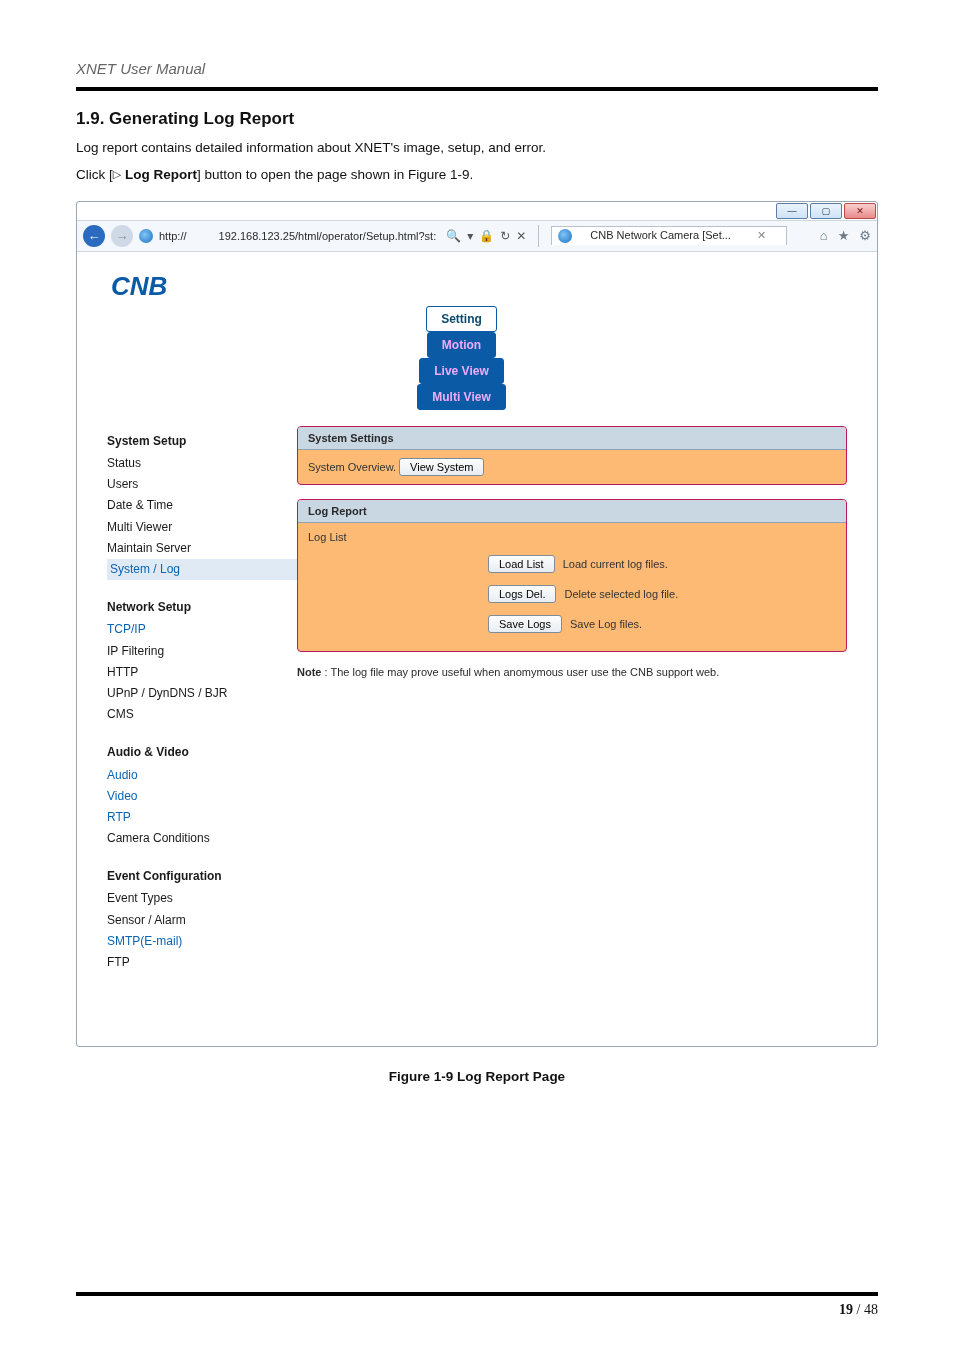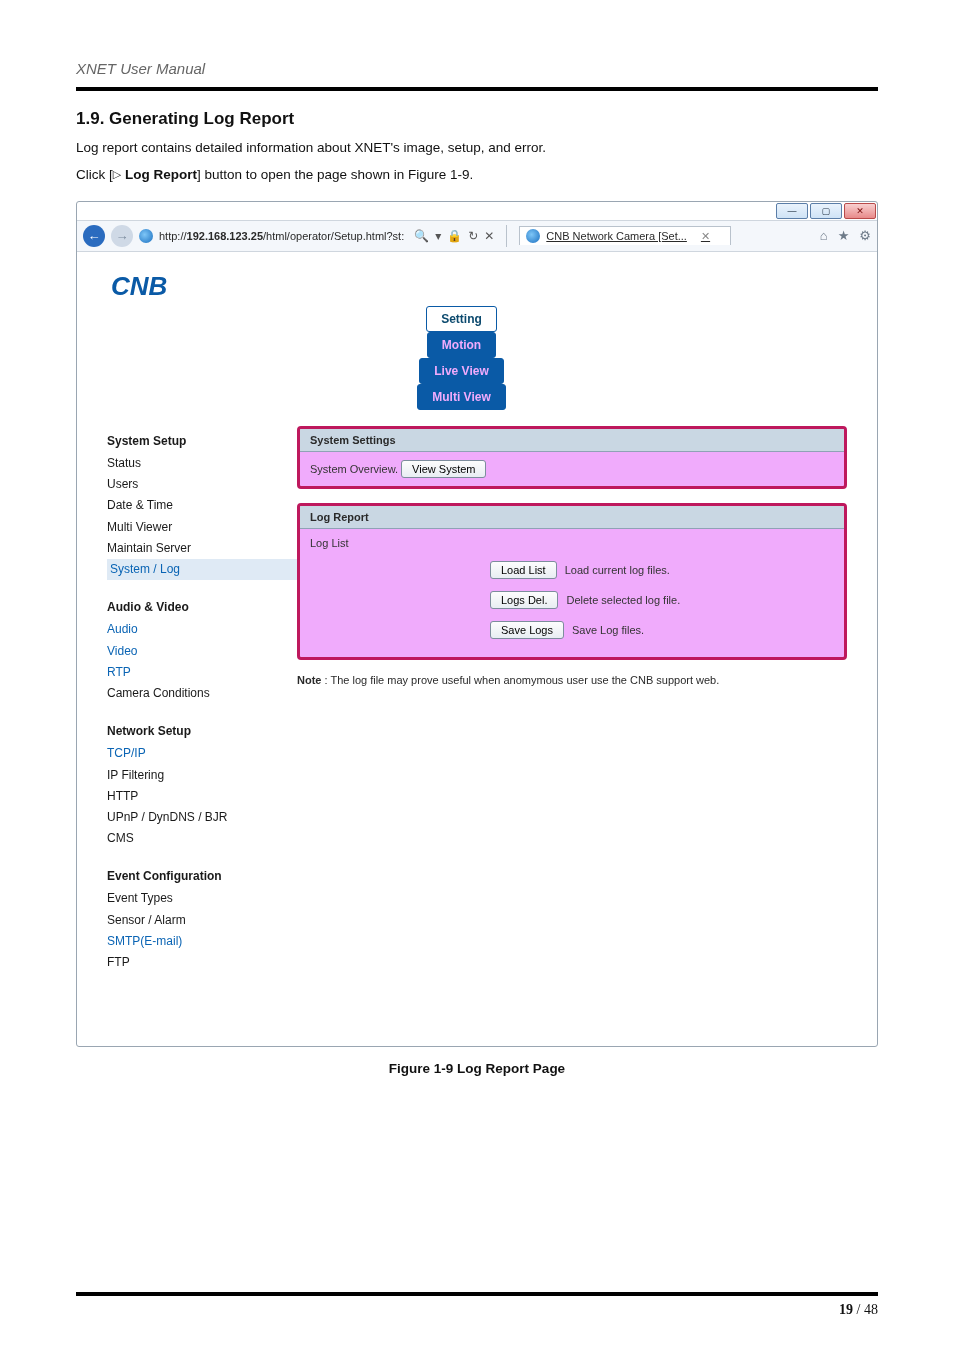--- a/index.html
+++ b/index.html
@@ -118,7 +118,7 @@
     display:inline-block;
   }
   .addr-text { color:#2a2a2a; }
-  .addr-text .host { font-weight:700; }
+  .addr-text .host { font-weight:400;padding-left:32px; }
   .addr-icons { margin-left:4px; display:flex; gap:6px; color:#555; font-size:12px;}
   .tab-sep { width:1px; align-self:stretch; background:#b9c2cc; margin:0 6px;}
   .tab {

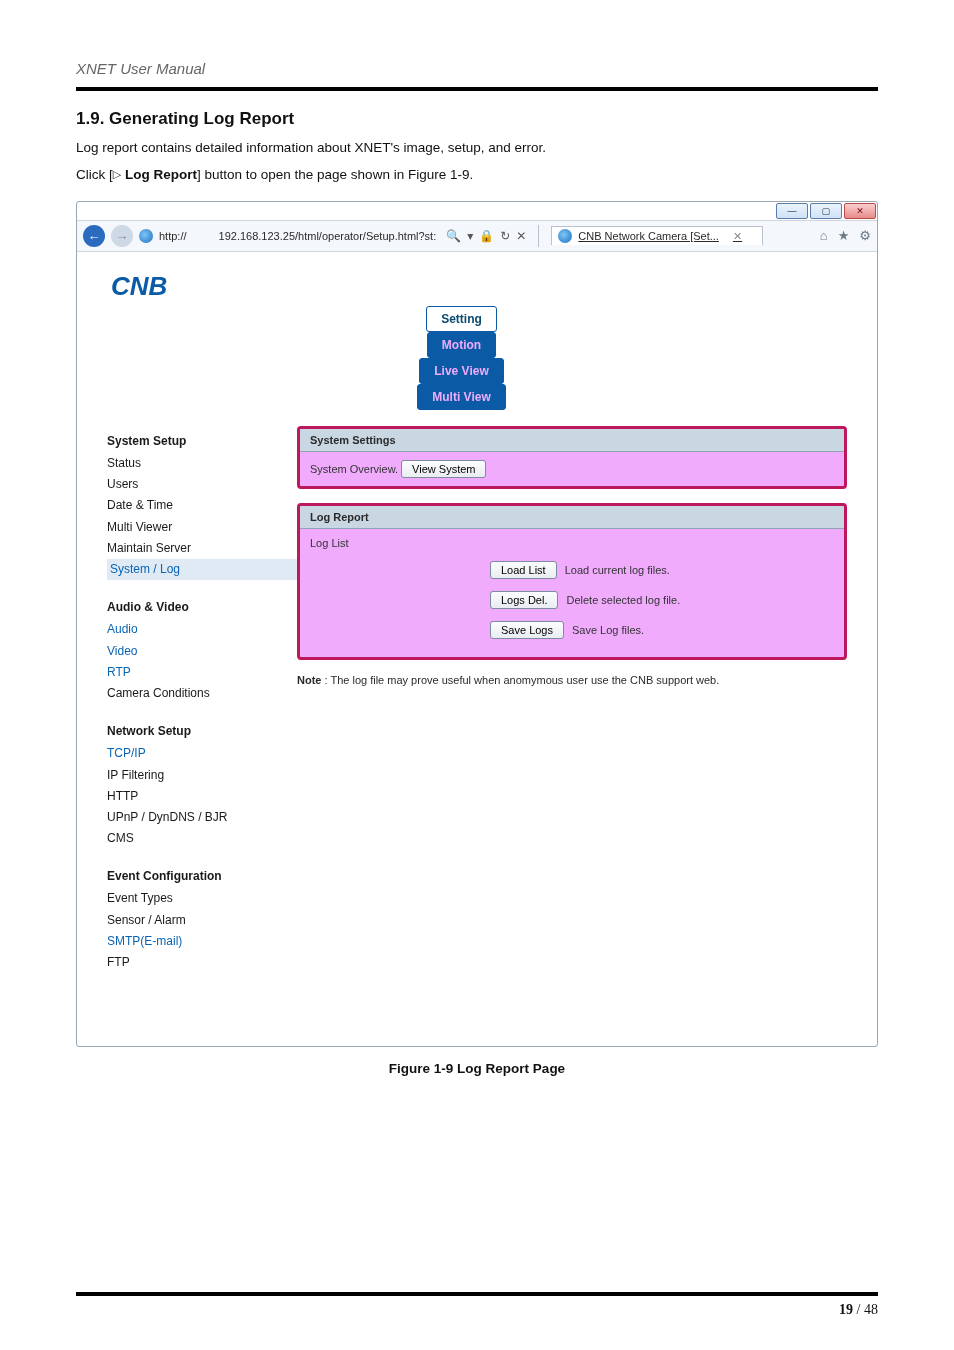--- a/index.html
+++ b/index.html
@@ -122,11 +122,10 @@
   .addr-icons { margin-left:4px; display:flex; gap:6px; color:#555; font-size:12px;}
   .tab-sep { width:1px; align-self:stretch; background:#b9c2cc; margin:0 6px;}
   .tab {
-    display:flex; align-items:center; gap:6px;
+    display:flex; gap:18px;
     padding:2px 20px 2px 6px;
     border:1px solid #b9c2cc; border-bottom:none;
     background:#fff;
-    text-decoration:underline;
   }
   .tab .x { margin-left:8px; color:#888; }
   .right-tools { margin-left:auto; color:#6d7a88; display:flex; gap:10px; font-size:13px;}

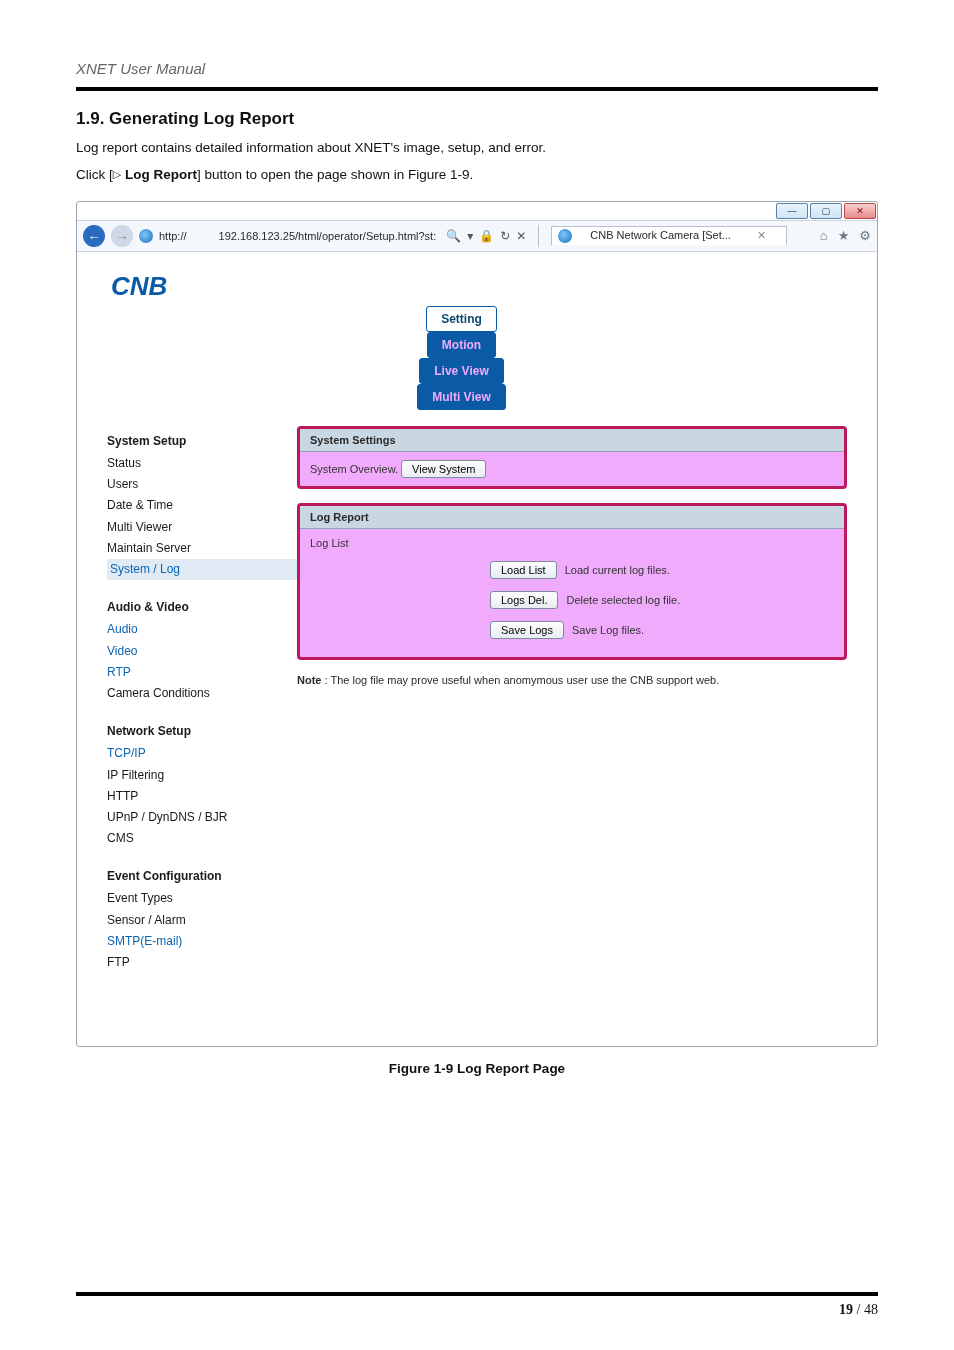--- a/index.html
+++ b/index.html
@@ -180,10 +180,10 @@
   
   .panel-wrap { flex:1; }
   .panel {
-    border:3px solid #be185d;
+    border:1px solid #be185d;
     border-radius:4px;
     padding:0;
-    background:#f0abfc;
+    background:#fdba74;
     margin-bottom:14px;
     overflow:hidden;
     font-size:11px;

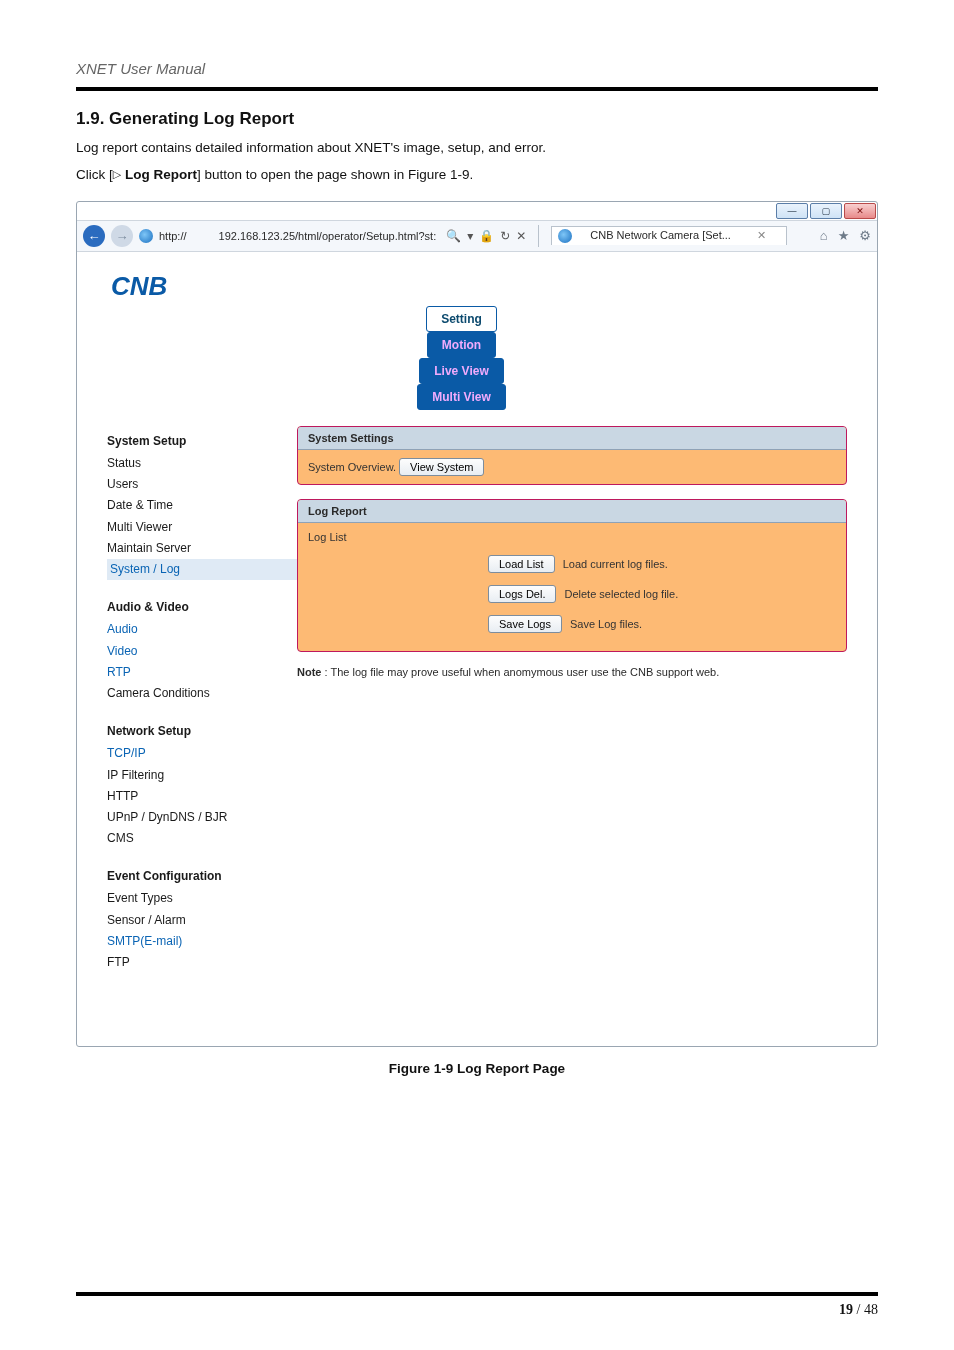--- a/index.html
+++ b/index.html
@@ -295,19 +295,19 @@
             <div class="item active">System / Log</div>
           </div>
           <div class="group">
-            <div class="group-title">Audio &amp; Video</div>
-            <div class="item accent">Audio</div>
-            <div class="item accent">Video</div>
-            <div class="item accent">RTP</div>
-            <div class="item">Camera Conditions</div>
-          </div>
-          <div class="group">
             <div class="group-title">Network Setup</div>
             <div class="item accent">TCP/IP</div>
             <div class="item">IP Filtering</div>
             <div class="item">HTTP</div>
             <div class="item">UPnP / DynDNS / BJR</div>
             <div class="item">CMS</div>
+          </div>
+          <div class="group">
+            <div class="group-title">Audio &amp; Video</div>
+            <div class="item accent">Audio</div>
+            <div class="item accent">Video</div>
+            <div class="item accent">RTP</div>
+            <div class="item">Camera Conditions</div>
           </div>
           <div class="group">
             <div class="group-title">Event Configuration</div>

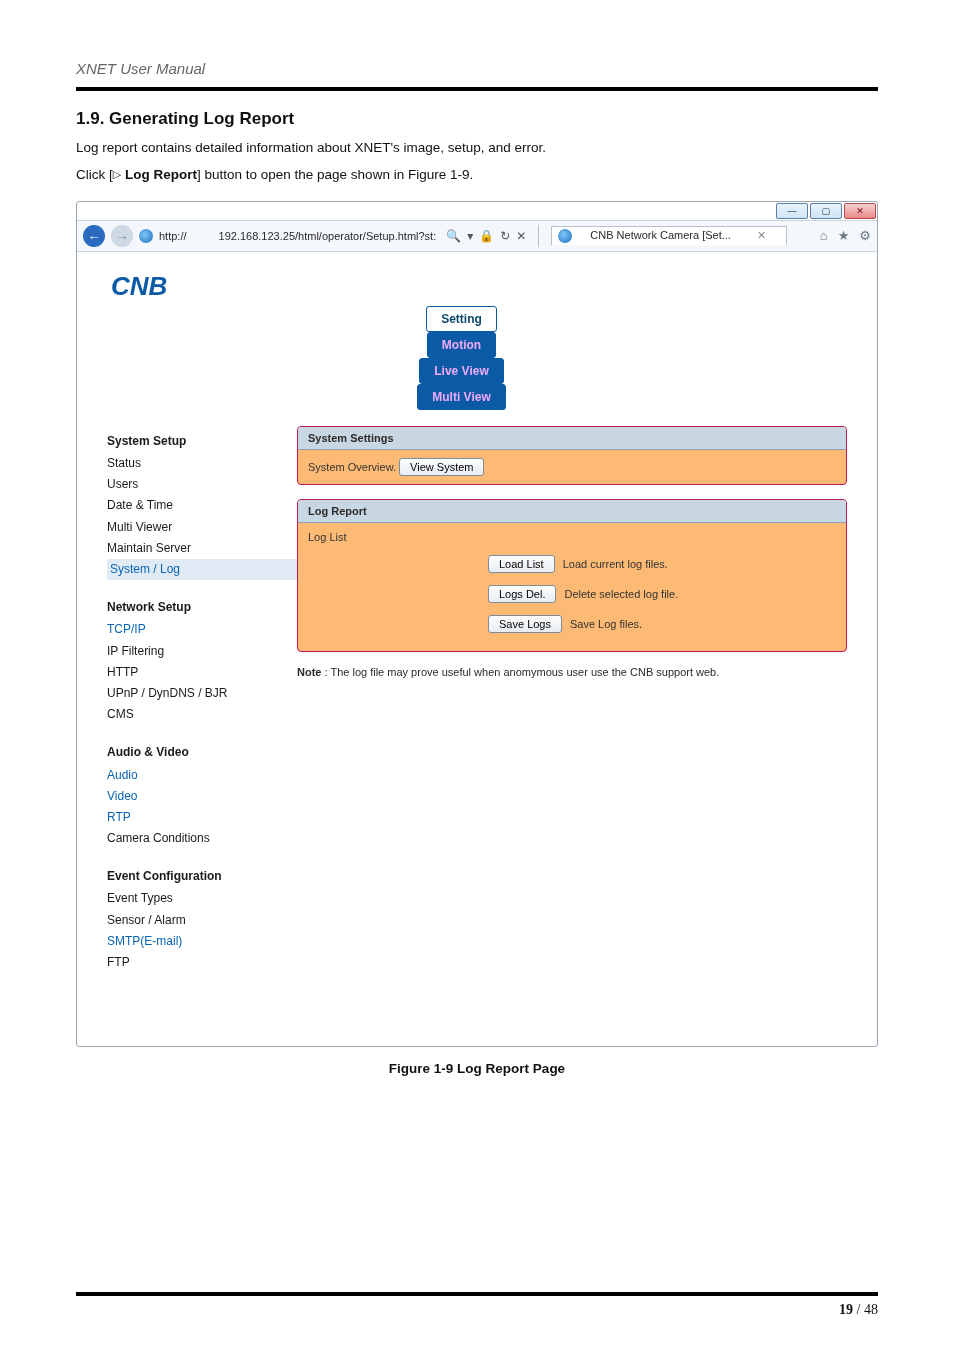--- a/index.html
+++ b/index.html
@@ -47,7 +47,7 @@
     text-align: center;
     font-weight: bold;
     font-size: 13.5px;
-    margin-top: 14px;
+    margin-top: 22px;
   }
   .footer {
     position: absolute;

